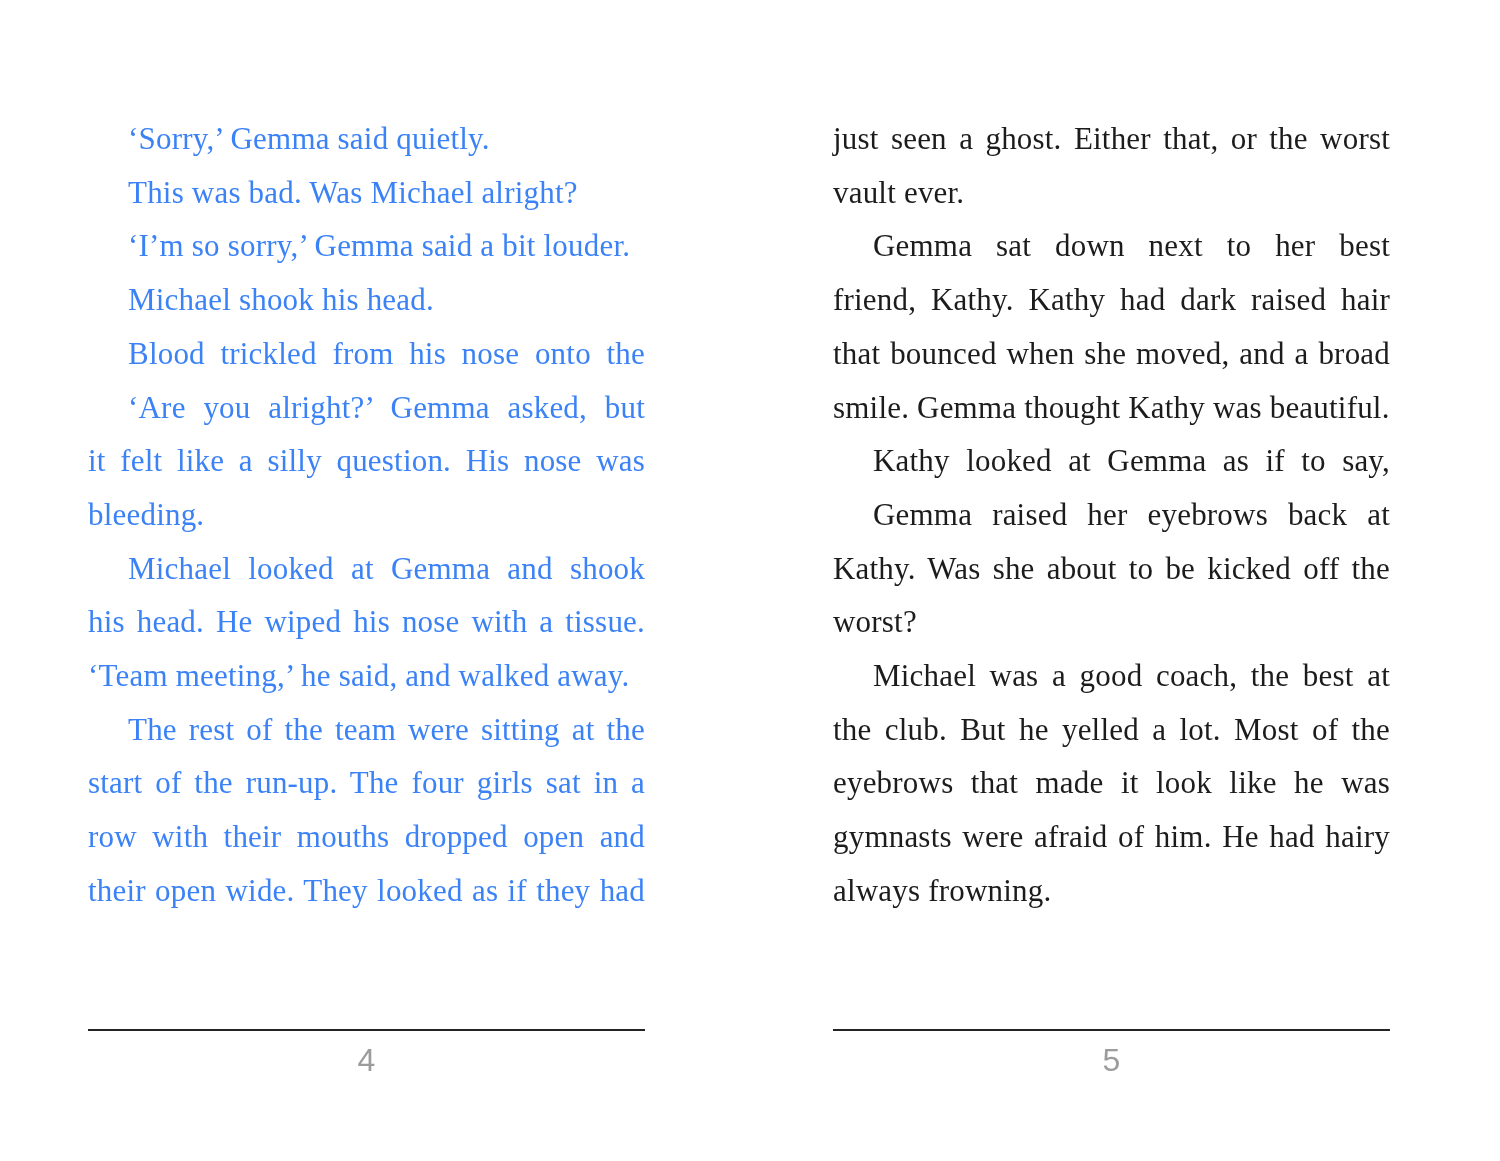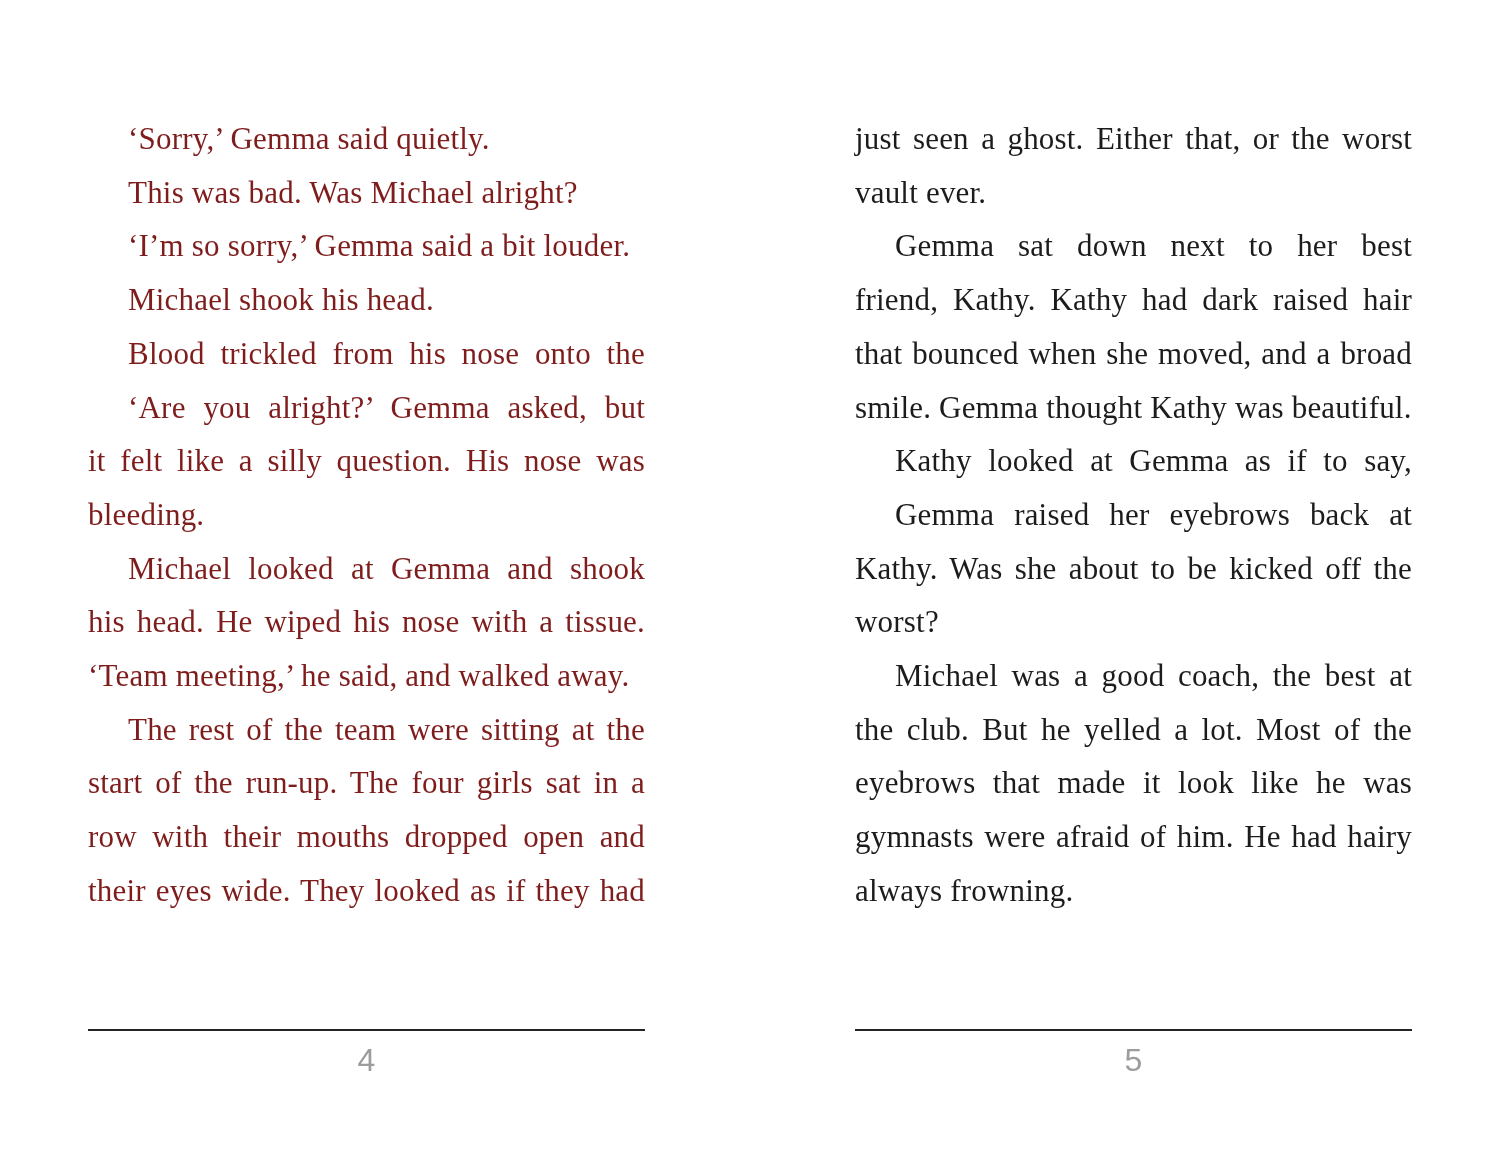--- a/index.html
+++ b/index.html
@@ -68,7 +68,7 @@
 <div class="spread" style="background: rgb(255, 255, 255);">
 
   <div class="page page-left">
-    <div class="text-block" style="color: #7f1d1d;">
+    <div class="text-block" style="color: #3b82f6;">
         <div class="para indent">
           <div class="line">‘Sorry,’ Gemma said quietly.</div>
         </div>

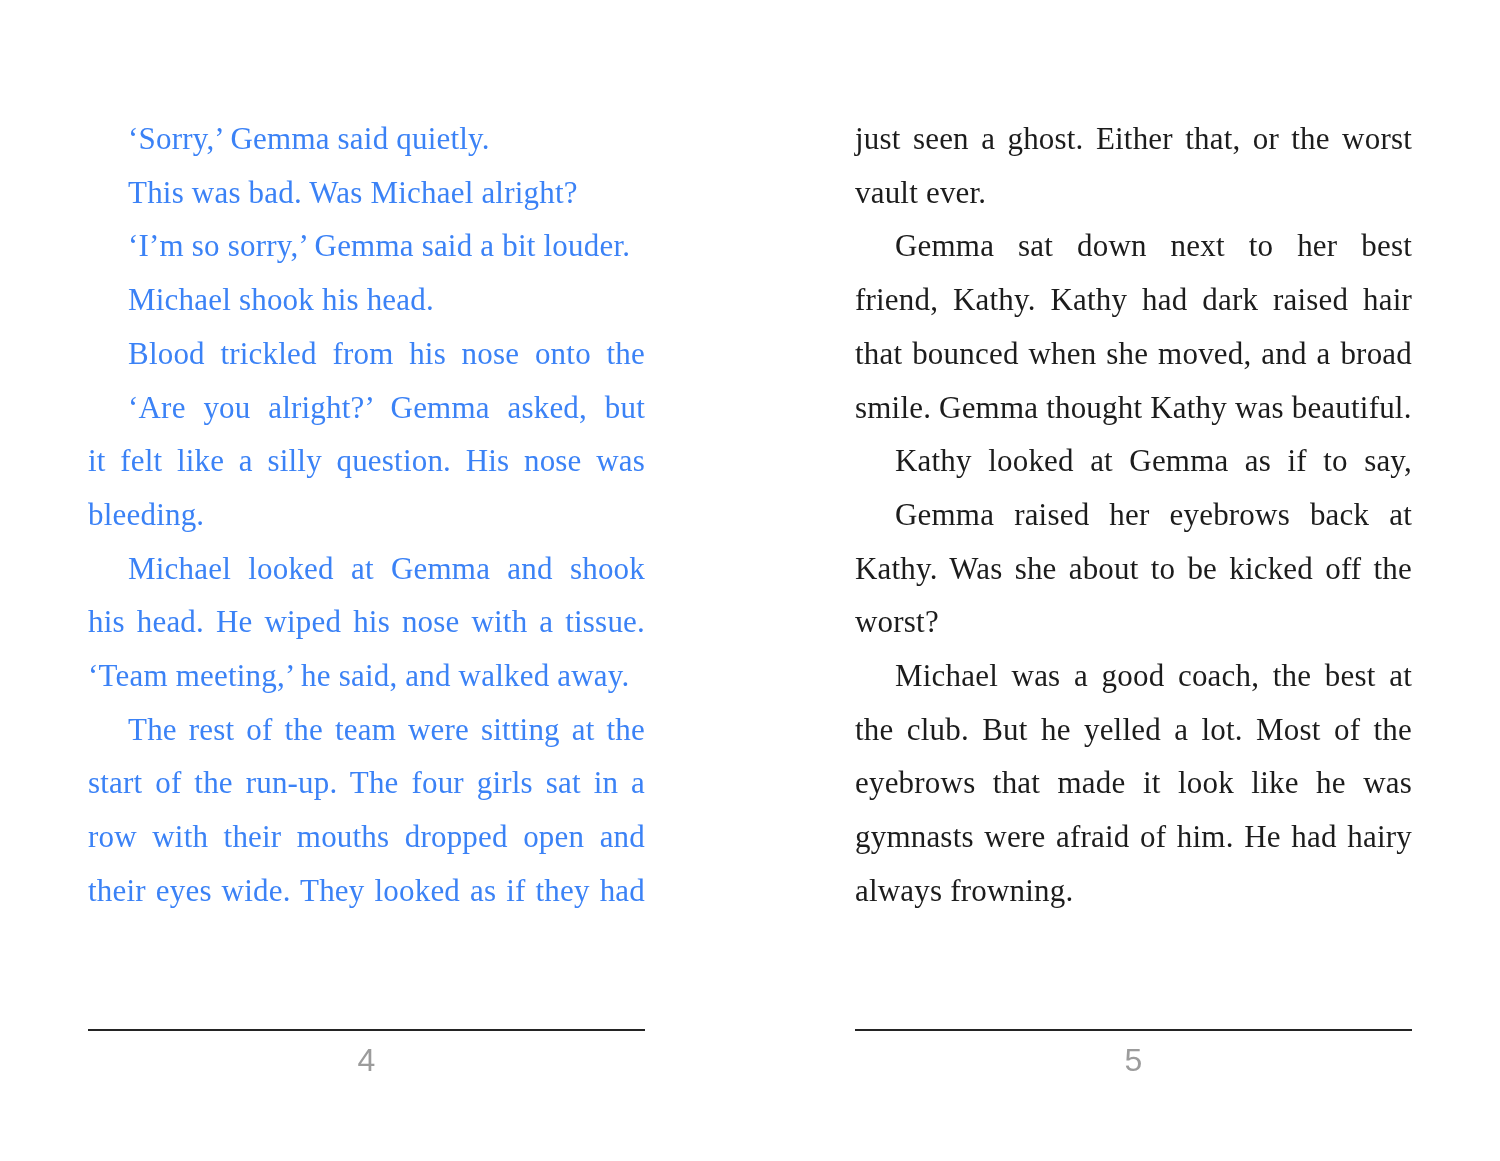--- a/index.html
+++ b/index.html
@@ -24,7 +24,7 @@
     height: 1161px;
   }
   .page-left  { left: 88px; }
-  .page-right { left: 855px; }
+  .page-right { left: 833px; }
   .text-block {
     position: absolute;
     top: 112px;

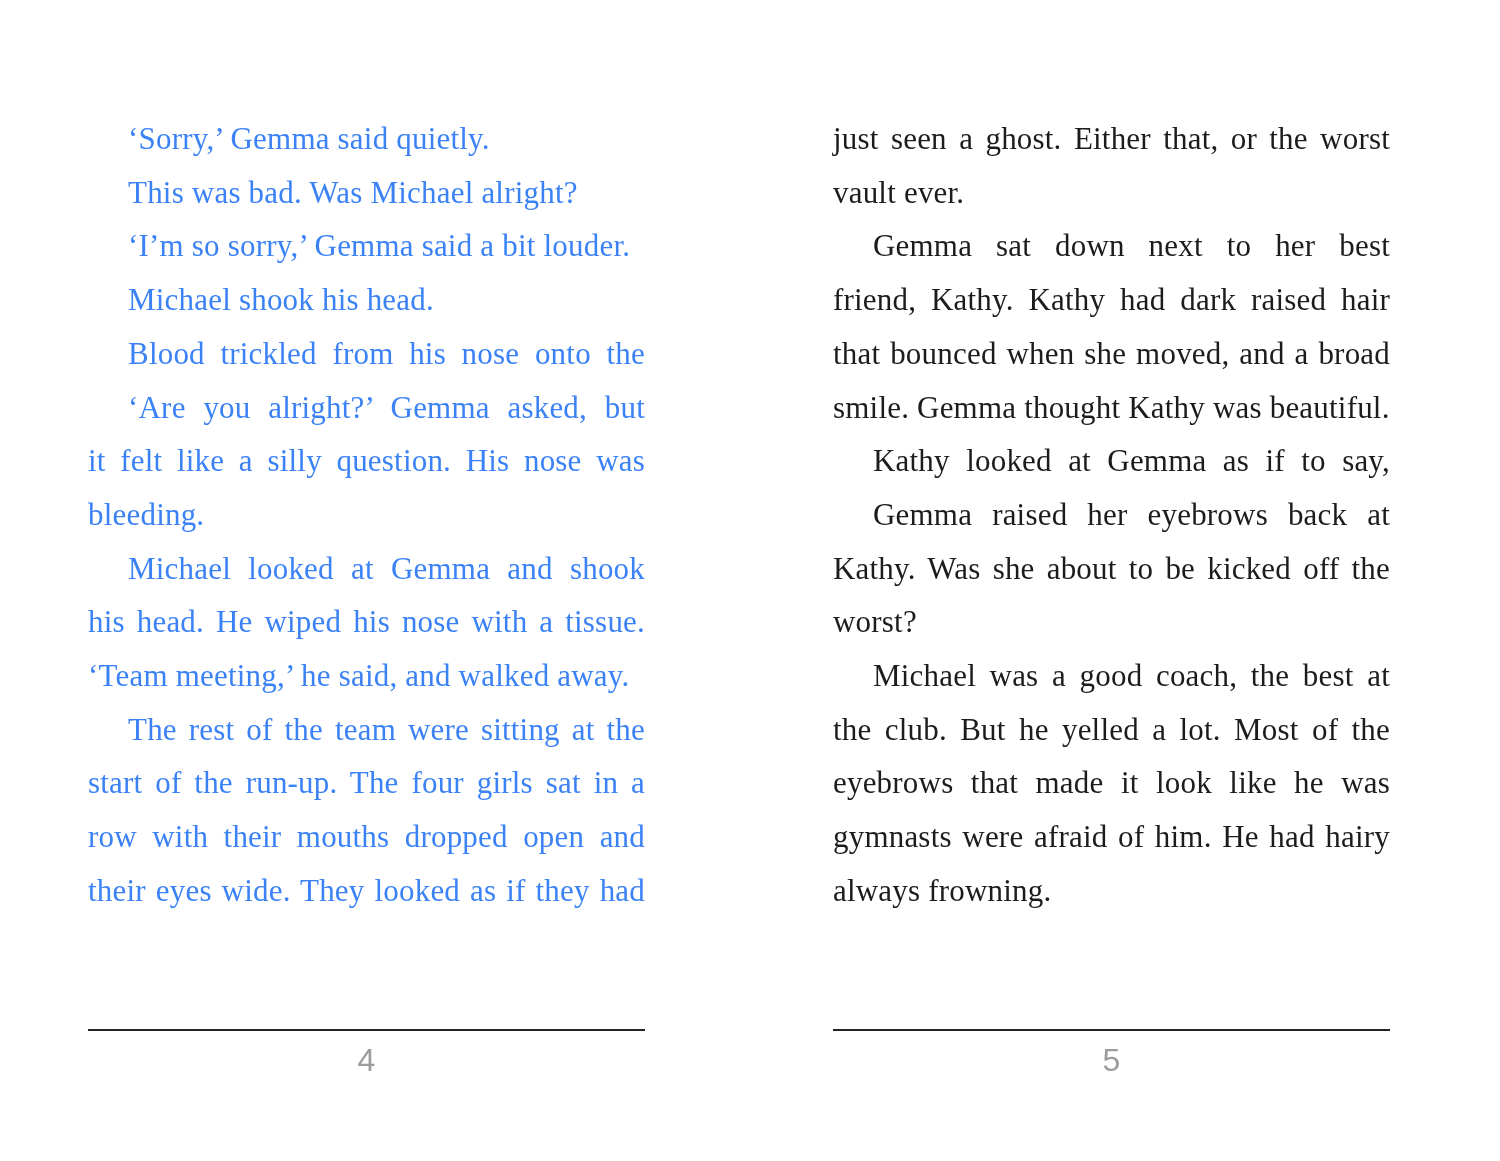--- a/index.html
+++ b/index.html
@@ -98,7 +98,7 @@
           <div class="line just">The rest of the team were sitting at the</div>
           <div class="line just">start of the run-up. The four girls sat in a</div>
           <div class="line just">row with their mouths dropped open and</div>
-          <div class="line just">their eyes wide. They looked as if they had</div>
+          <div class="line just">their open wide. They looked as if they had</div>
         </div>
       </div>
     <div class="footer-rule" style="background: rgb(36, 36, 36);"></div>

